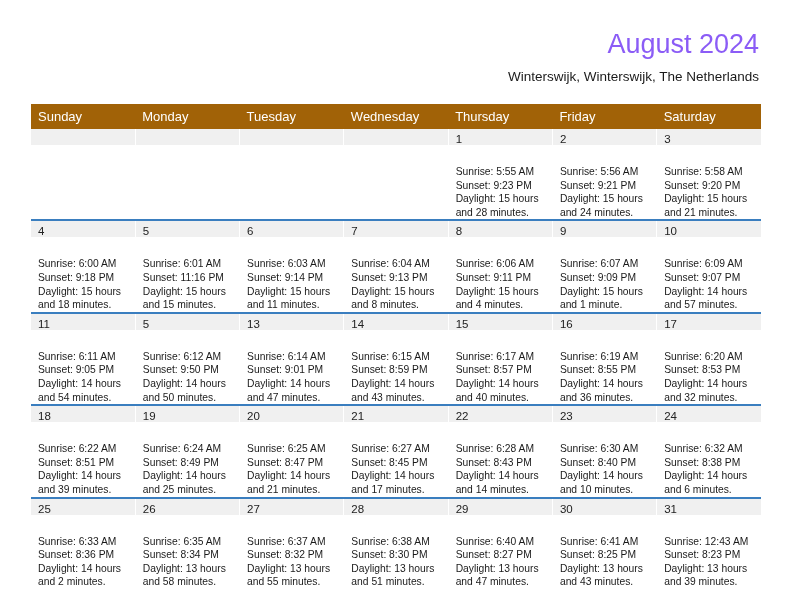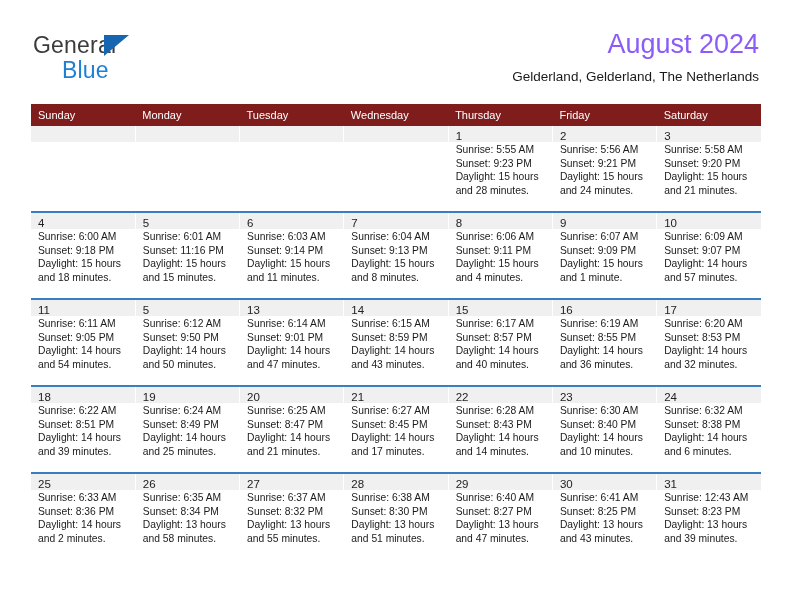--- a/index.html
+++ b/index.html
@@ -155,11 +155,6 @@
 
   <div class="header">
 
-    <div class="logo">
-      <span class="logo-general">General</span>
-      <span class="logo-triangle"></span>
-      <span class="logo-blue">Blue</span>
-    </div>
 
     <div class="title-block">
       <div class="cal-title">August 2024</div>

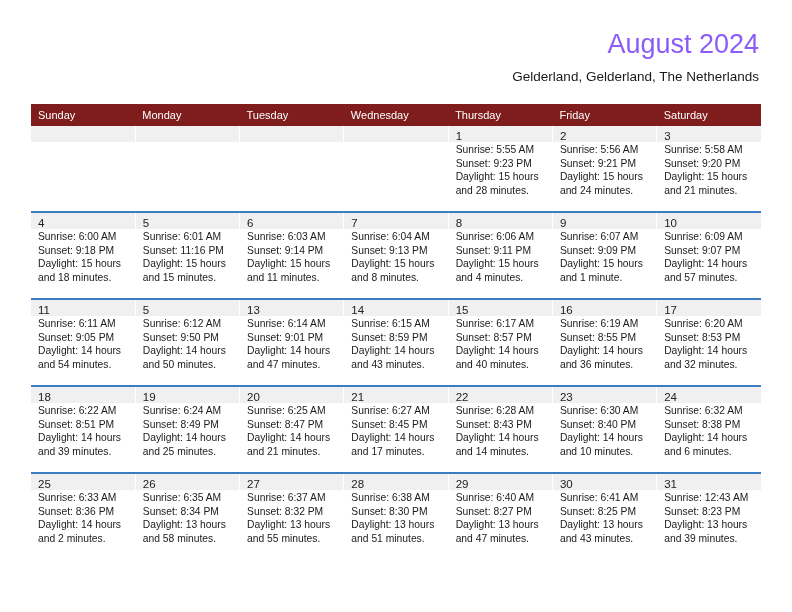--- a/index.html
+++ b/index.html
@@ -158,7 +158,7 @@
 
     <div class="title-block">
       <div class="cal-title">August 2024</div>
-      <div class="cal-subtitle">Gelderland, Gelderland, The Netherlands</div>
+      <div class="cal-subtitle">Winterswijk, Winterswijk, The Netherlands</div>
     </div>
 
   </div>

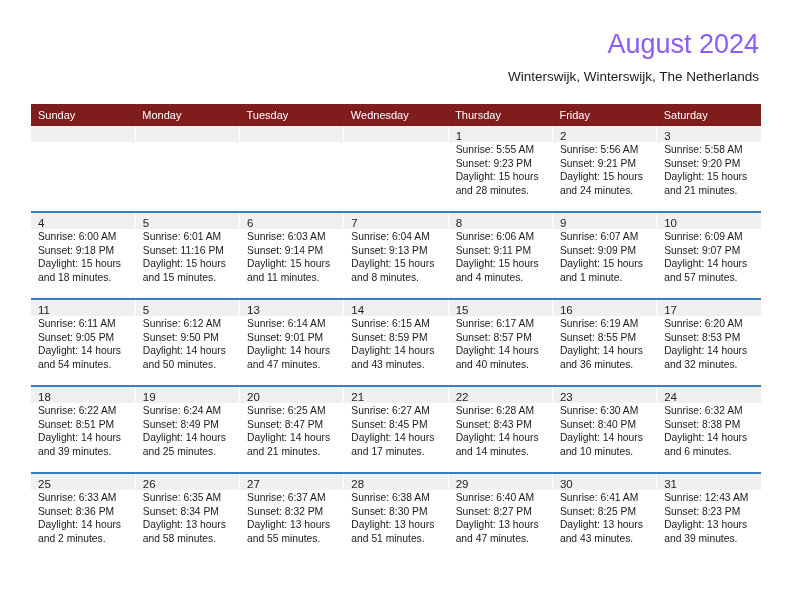--- a/index.html
+++ b/index.html
@@ -96,10 +96,10 @@
     table-layout: fixed;
   }
   .calendar th {
-    background: #7f1d1d;
+    background: #a16207;
     color: #ffffff;
     font-weight: normal;
-    font-size: 11px;
+    font-size: 13px;
     text-align: left;
     padding: 5px 0 5px 7px;
     height: 19px;

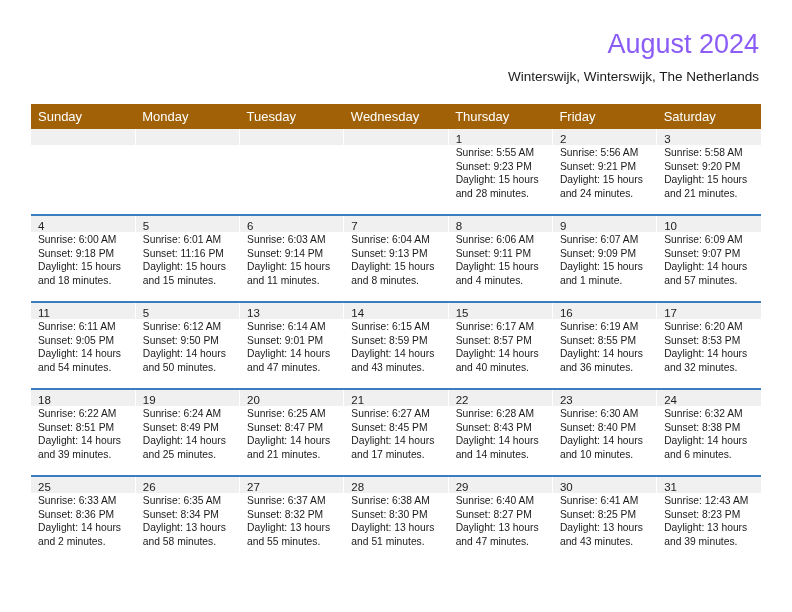--- a/index.html
+++ b/index.html
@@ -134,7 +134,7 @@
     color: transparent;
   }
   .dayinfo {
-    padding: 1px 6px 0 7px;
+    padding: 20px 6px 0 7px;
     font-size: 10.3px;
     line-height: 13.6px;
     color: #1a1a1a;

